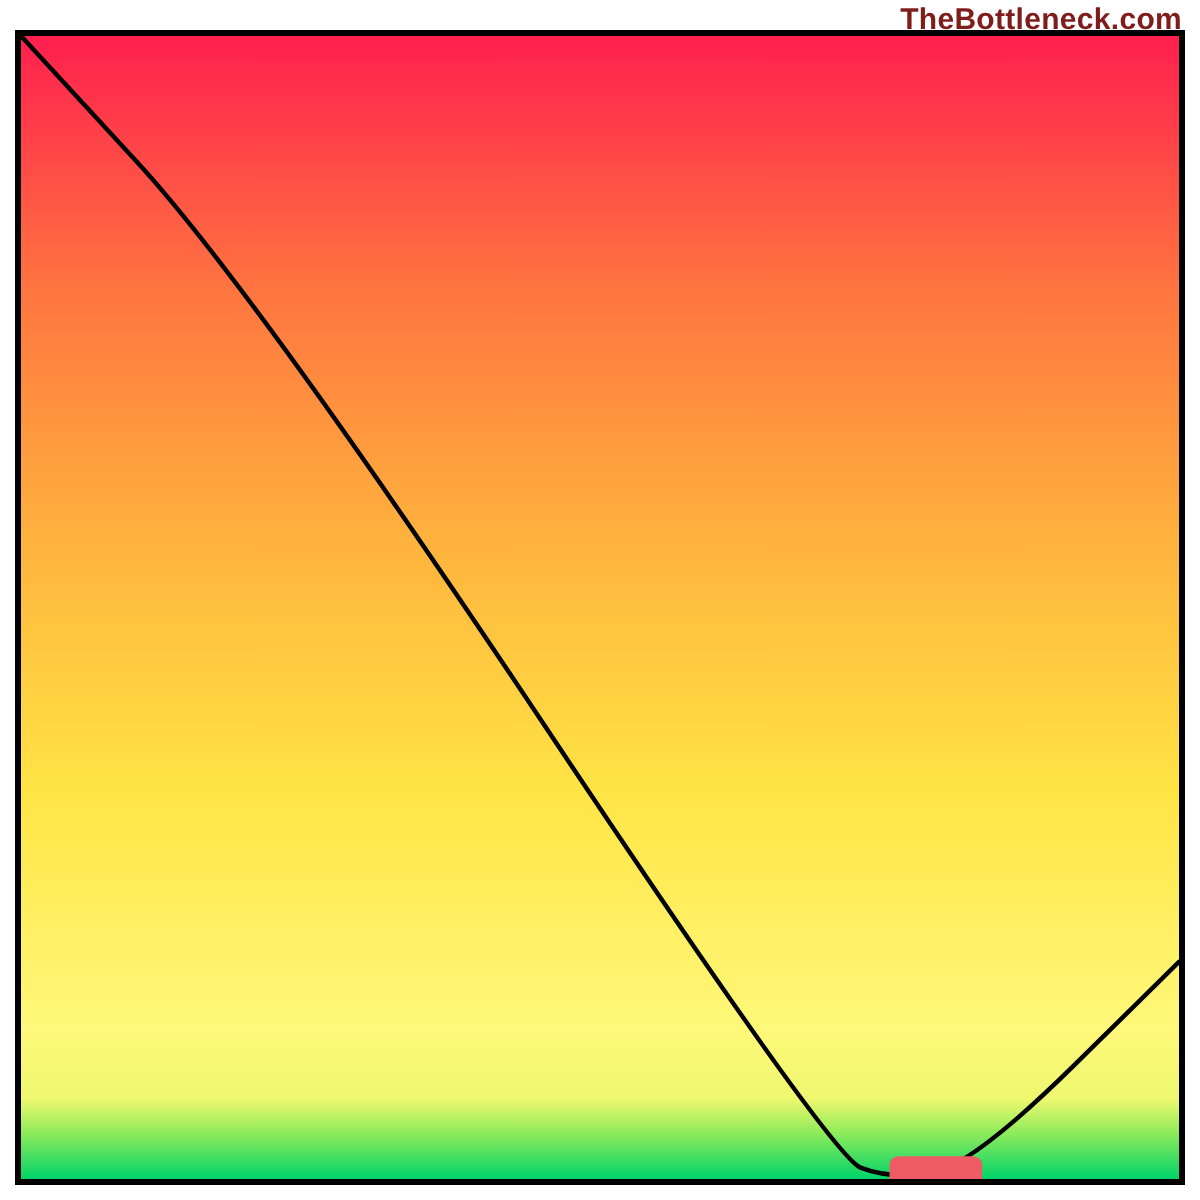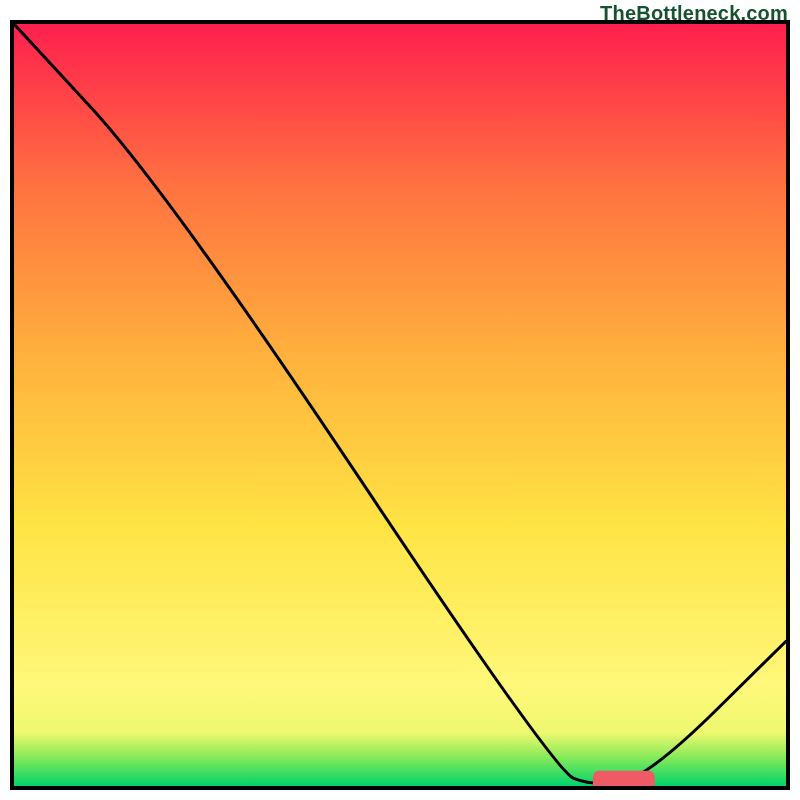--- a/index.html
+++ b/index.html
@@ -26,7 +26,7 @@
     right: 12px;
     font-size: 20px;
     font-weight: 600;
-    color: #14532d;
+    color: #7f1d1d;
     letter-spacing: 0.2px;
   }
   svg {

